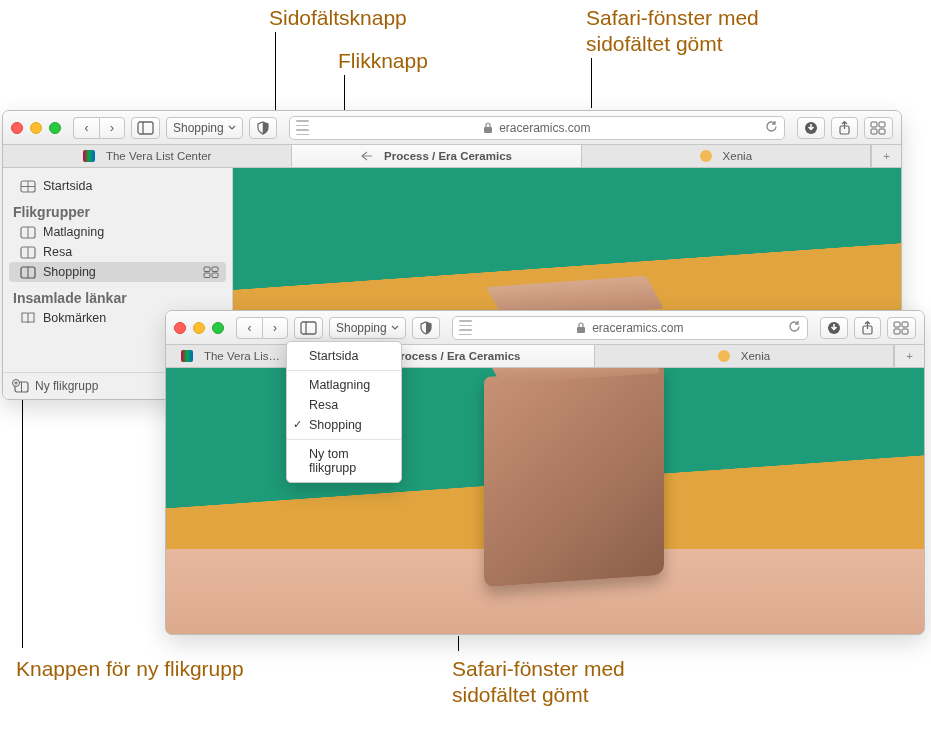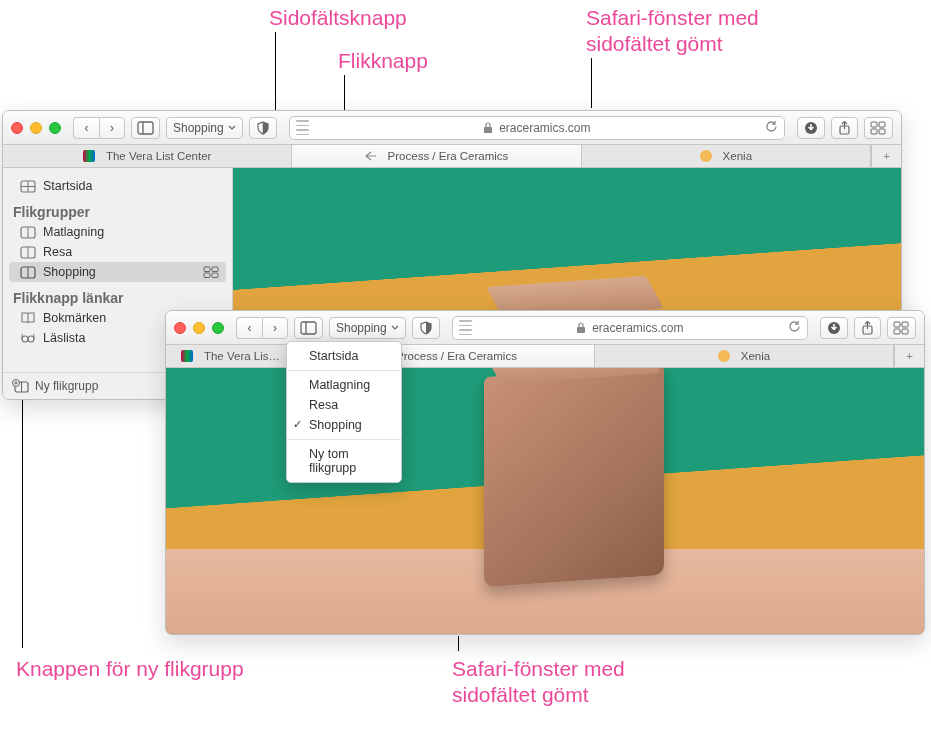--- a/index.html
+++ b/index.html
@@ -16,7 +16,7 @@
     position: absolute;
     font-size: 21px;
     line-height: 1.25;
-    color: #ec4899;
+    color: #a16207;
   }
   .callout-line {
     position: absolute;

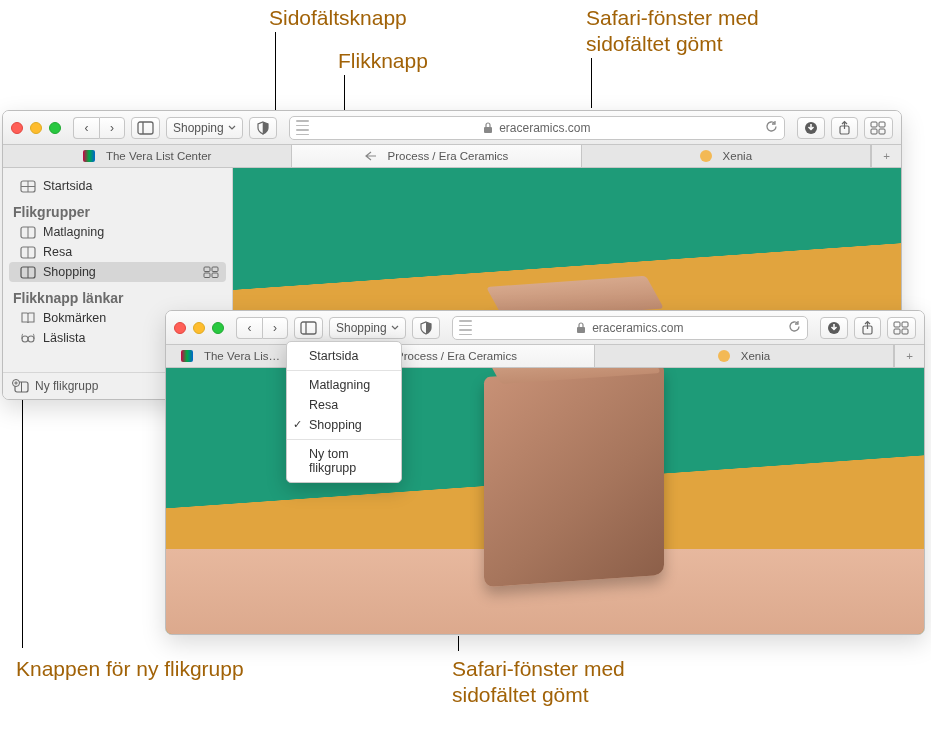--- a/index.html
+++ b/index.html
@@ -88,7 +88,7 @@
     border-right:1px solid #c6c6c6; gap:11px; color:#555; background:#e6e6e6;
     position:relative;
   }
-  .tab.active { background: linear-gradient(#fbfbfb,#f2f2f2);}
+  .tab.active { background: linear-gradient(#fbfbfb,#f2f2f2); font-weight: bold;}
   .tab:last-of-type { border-right:none;}
   .newtab { width:30px; display:flex; align-items:center; justify-content:center;
     border-left:1px solid #c6c6c6; color:#888; background:#ebebeb;}

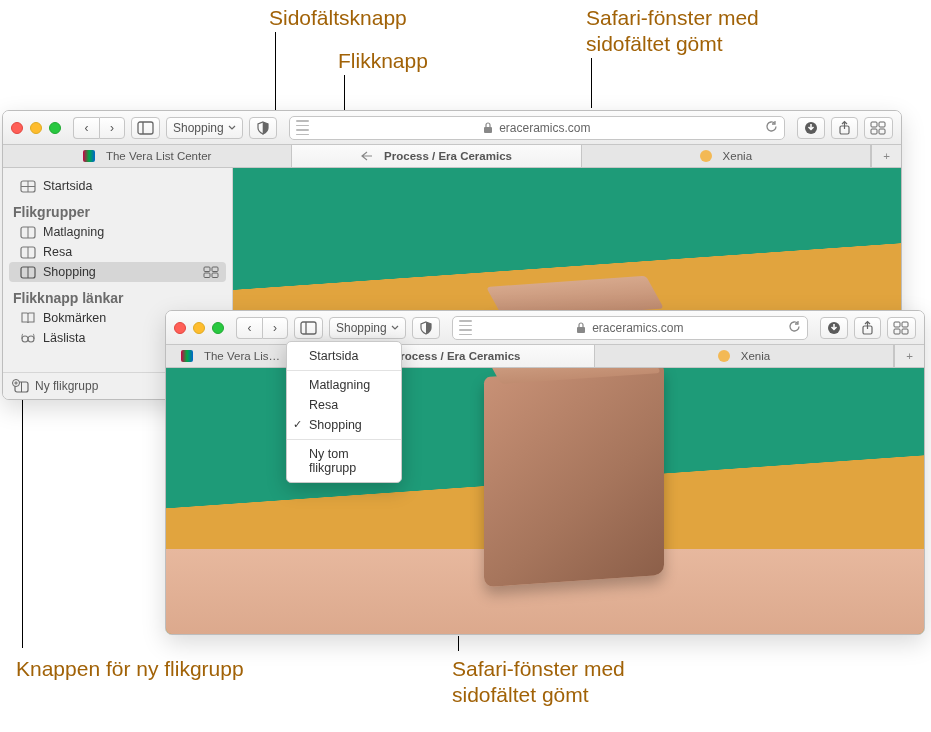--- a/index.html
+++ b/index.html
@@ -293,7 +293,7 @@
             <rect x="8" y="6" width="6" height="4.5" rx="1" fill="none" stroke="#666"></rect>
           </svg>
       </div>
-      <div class="sb-sect">Flikknapp länkar</div>
+      <div class="sb-sect">Insamlade länkar</div>
       <div class="sb-item">
         <svg width="14" height="12">
             <path d="M1 1 h5 a1 1 0 0 1 1 1 v9 a1 1 0 0 0 -1 -1 H1 Z M13 1 h-5 a1 1 0 0 0 -1 1 v9 a1 1 0 0 1 1 -1 H13 Z" fill="none" stroke="#777" stroke-width="1.1"></path>

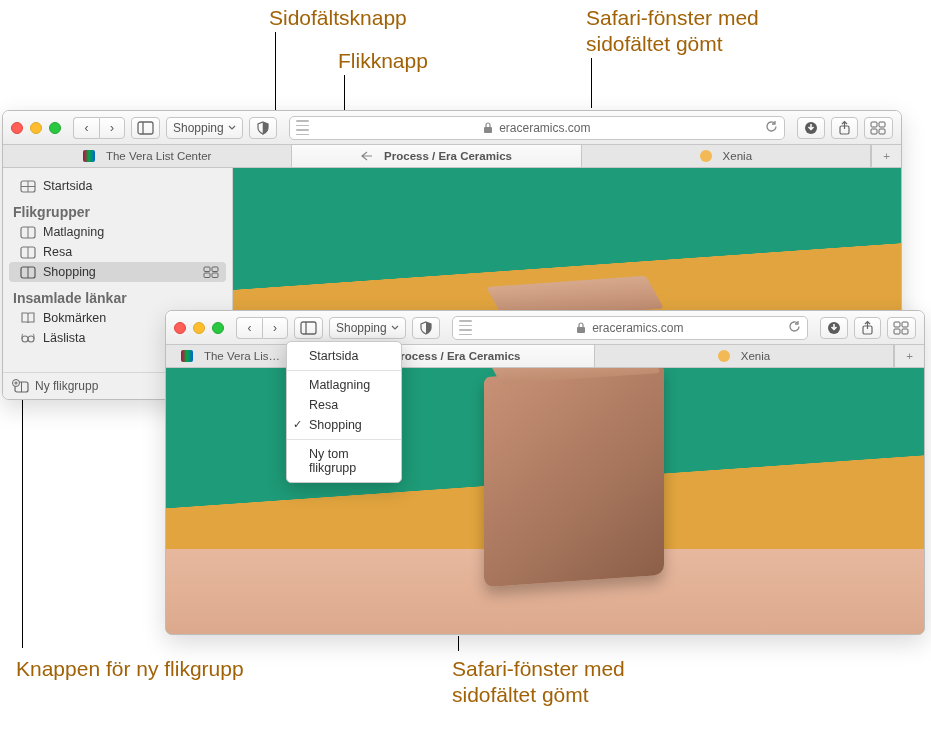--- a/index.html
+++ b/index.html
@@ -300,14 +300,6 @@
           </svg>
         <span>Bokmärken</span>
       </div>
-      <div class="sb-item">
-        <svg width="14" height="12">
-            <circle cx="4" cy="7" r="3" fill="none" stroke="#777" stroke-width="1.1"></circle>
-            <circle cx="10" cy="7" r="3" fill="none" stroke="#777" stroke-width="1.1"></circle>
-            <path d="M7 7 h0 M1 7 c0 -3 0 -5 1 -5 M13 7 c0 -3 0 -5 -1 -5" fill="none" stroke="#777" stroke-width="1"></path>
-          </svg>
-        <span>Läslista</span>
-      </div>
       <div class="sb-spacer"></div>
       <div class="sb-footer">
         <svg width="15" height="12">

